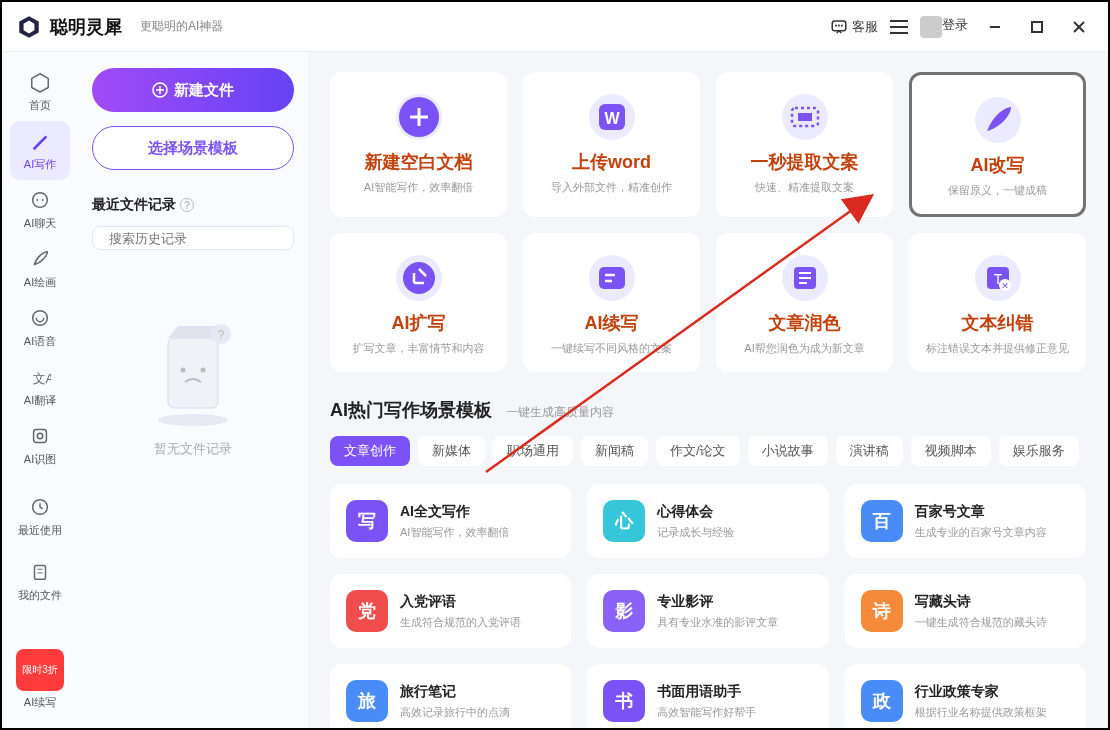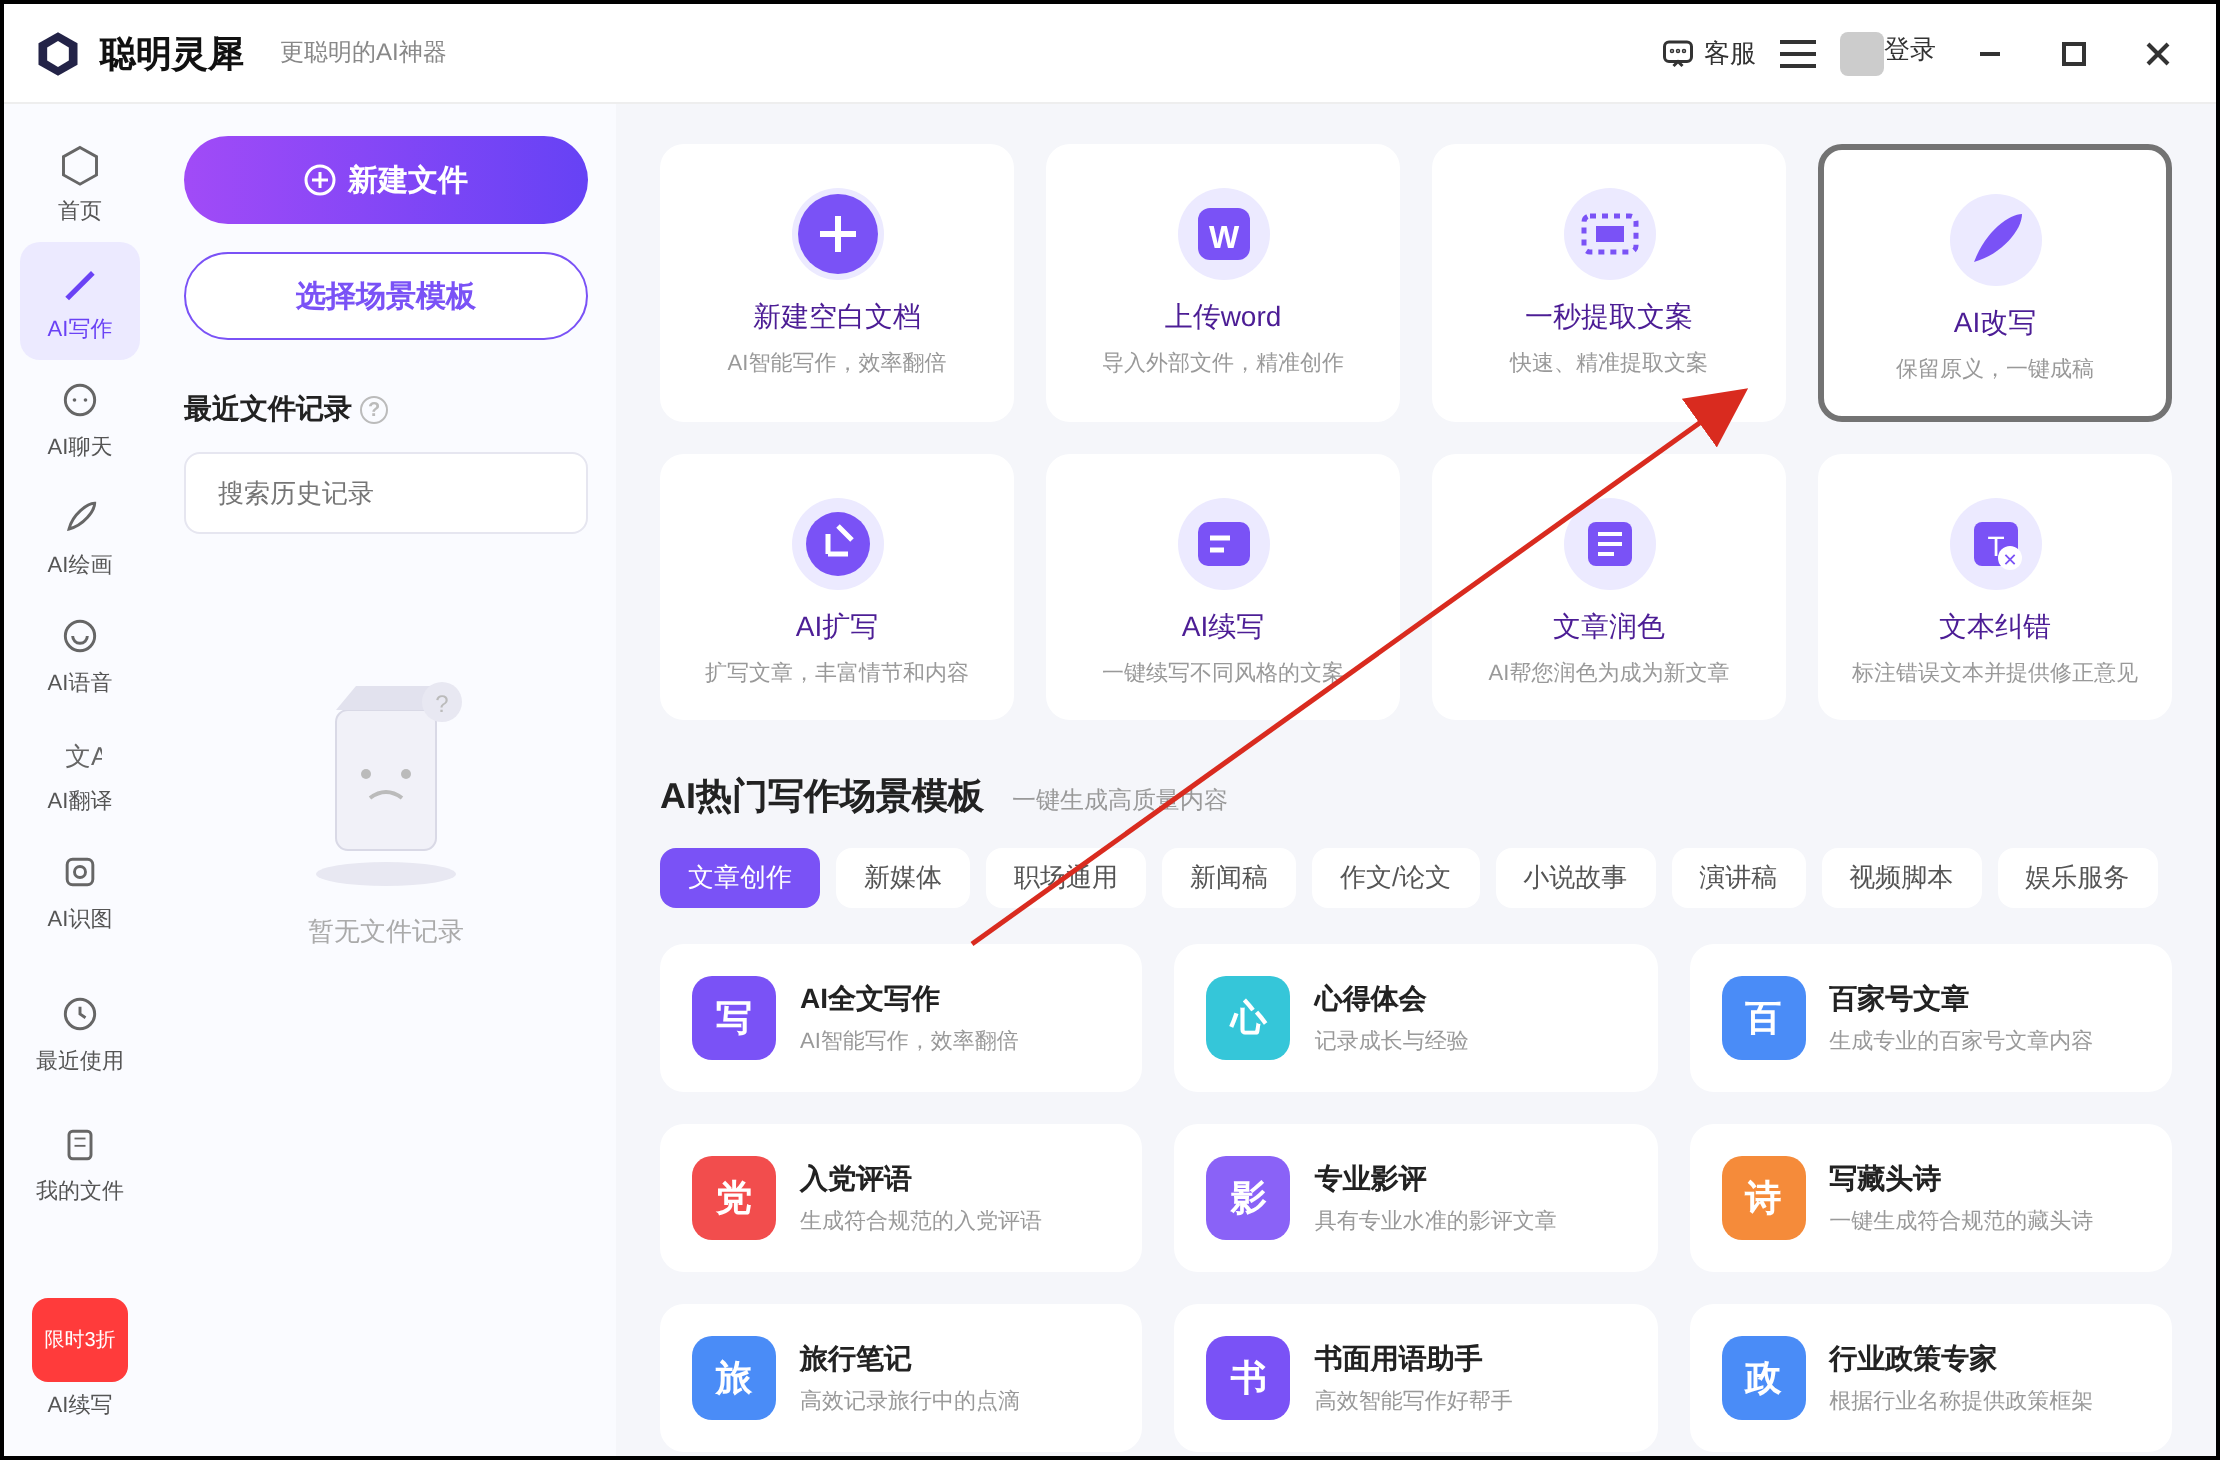--- a/index.html
+++ b/index.html
@@ -41,7 +41,7 @@
 .card { background: #fff; border-radius: 12px; padding: 22px 10px 16px; text-align: center; cursor: pointer; }
 .card.highlight { border: 3px solid #737373; }
 .card .c-icon { width: 46px; height: 46px; margin: 0 auto 10px; border-radius: 50%; background: #eceaff; display: flex; align-items: center; justify-content: center; }
-.card .c-title { font-size: 14px; font-weight: 400; color: #4c1d95; }
+.card .c-title { font-size: 18px; font-weight: 700; color: #c2410c; }
 .card .c-desc { font-size: 11px; color: #999; margin-top: 6px; }
 
 .section-title { margin-top: 26px; display: flex; align-items: baseline; gap: 14px; }

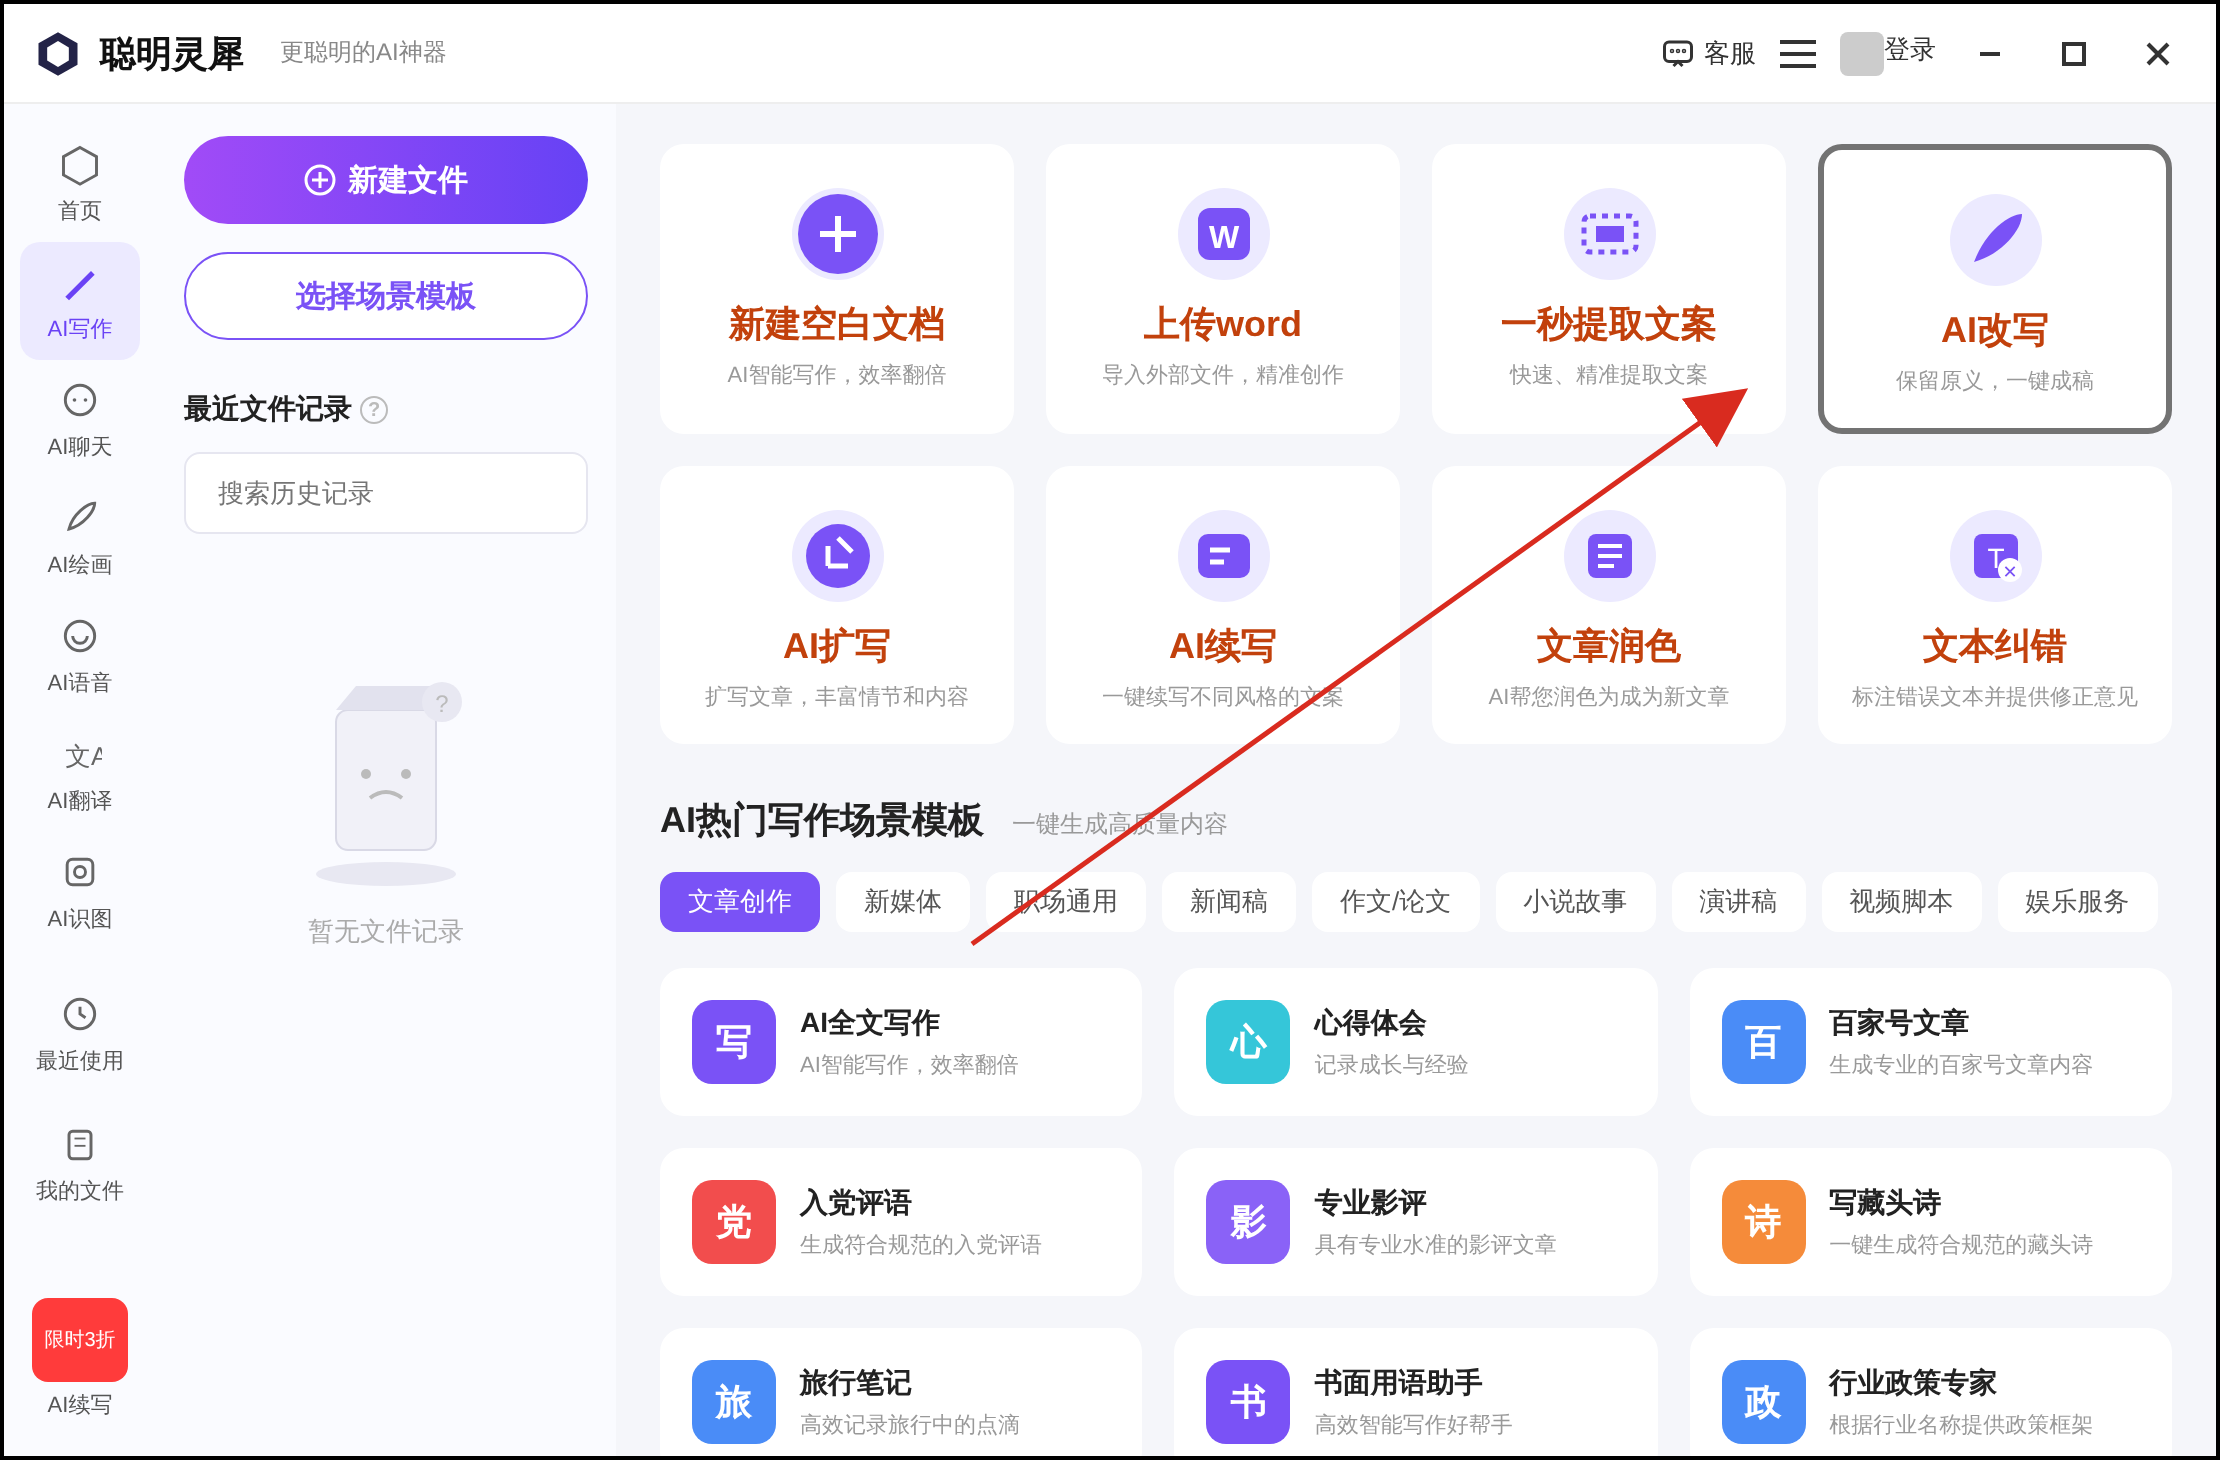--- a/index.html
+++ b/index.html
@@ -31,7 +31,7 @@
 .btn-primary { width: 100%; height: 44px; border-radius: 22px; border: none; background: linear-gradient(90deg,#a14bf7,#6642f5); color: #fff; font-size: 15px; font-weight: 600; cursor: pointer; display: flex; align-items: center; justify-content: center; gap: 6px; }
 .btn-outline { width: 100%; height: 44px; border-radius: 22px; border: 1.5px solid #7a52f6; background: #fff; color: #7a52f6; font-size: 15px; font-weight: 600; cursor: pointer; margin-top: 14px; }
 .recent-hdr { margin-top: 26px; font-size: 14px; color: #222; font-weight: 600; display: flex; align-items: center; gap: 4px; }
-.search-box { margin-top: 12px; height: 41px; border-radius: 8px; background: #fff; border: 1px solid #e6e6f0; display: flex; align-items: center; padding: 0 10px; gap: 6px; }
+.search-box { margin-top: 12px; height: 24px; border-radius: 8px; background: #fff; border: 1px solid #e6e6f0; display: flex; align-items: center; padding: 0 10px; gap: 6px; }
 .search-box input { border: none; outline: none; flex: 1; font-size: 13px; color: #333; background: transparent; }
 .empty-state { margin-top: 70px; display: flex; flex-direction: column; align-items: center; color: #aaa; font-size: 13px; }
 .empty-illus { width: 100px; height: 110px; margin-bottom: 10px; }

